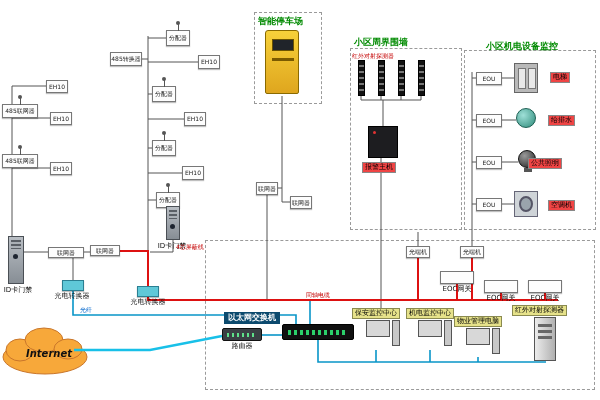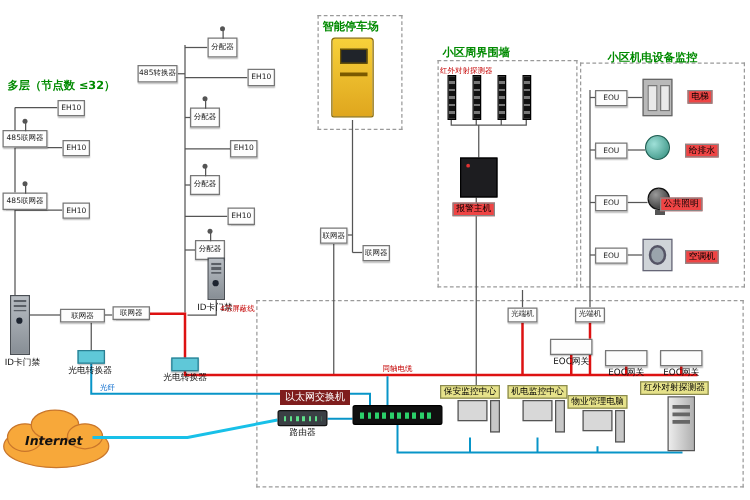--- a/index.html
+++ b/index.html
@@ -124,7 +124,6 @@
     </g>
   </svg>
 
-  <div class="sec" style="left:6px;top:62px">多层（节点数 ≤32）</div>
   <div class="sec" style="left:258px;top:15px">智能停车场</div>
   <div class="sec" style="left:354px;top:36px">小区周界围墙</div>
   <div class="sec" style="left:486px;top:40px">小区机电设备监控</div>

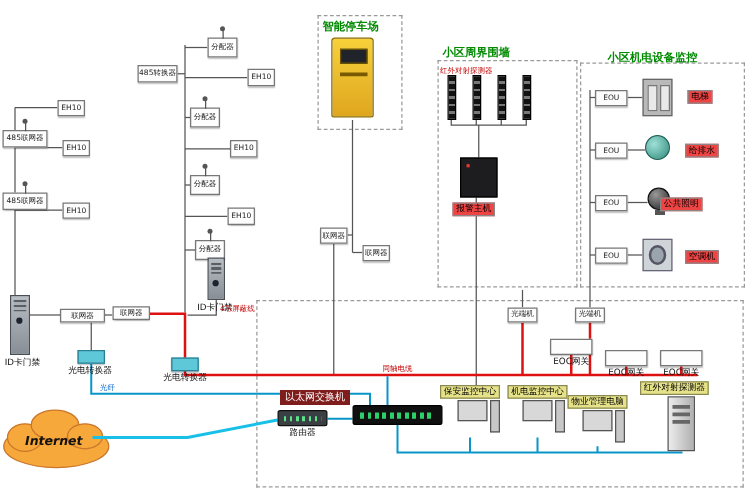--- a/index.html
+++ b/index.html
@@ -17,7 +17,7 @@
   .lbl{position:absolute;z-index:3;font-size:7px;color:#111;white-space:nowrap;text-align:center;line-height:1.1}
   .tagw{position:absolute;z-index:3;font-size:7px;background:#ef4444;border:1px solid #888;padding:0 2px;white-space:nowrap;line-height:1.3}
   .tagy{position:absolute;z-index:3;font-size:7px;background:#e6e28a;border:1px solid #8a8a50;padding:0 2px;white-space:nowrap;line-height:1.3}
-  .tagb{position:absolute;z-index:3;font-size:8px;font-weight:normal;background:#7f1d1d;color:#fff;padding:1px 4px;white-space:nowrap;line-height:1.2}
+  .tagb{position:absolute;z-index:3;font-size:8px;font-weight:bold;background:#0c4a6e;color:#fff;padding:1px 4px;white-space:nowrap;line-height:1.2}
   .ann{position:absolute;z-index:3;font-size:6px;color:#c40000;white-space:nowrap}
   .annb{position:absolute;z-index:3;font-size:6px;color:#0066cc;white-space:nowrap}
   .post{position:absolute;z-index:2;width:7px;height:36px;background:repeating-linear-gradient(#111 0 4px,#777 4px 6px);border:1px solid #000}

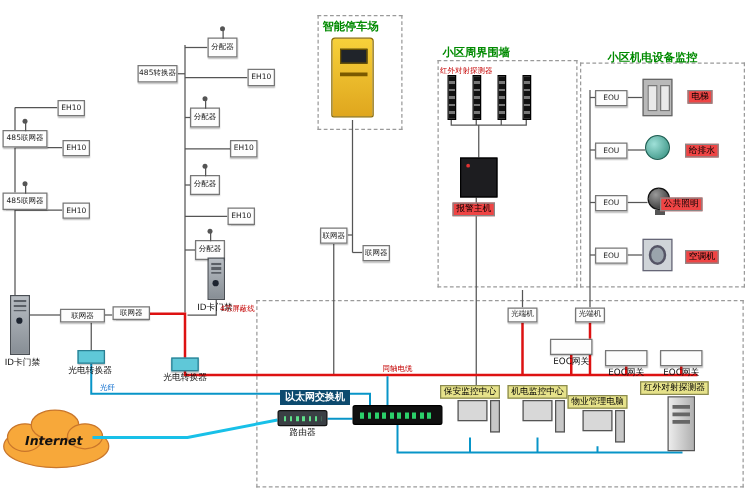--- a/index.html
+++ b/index.html
@@ -45,7 +45,7 @@
   .tower{position:absolute;z-index:2;width:8px;height:26px;background:#c8c8c8;border:1px solid #555}
   .srv{position:absolute;z-index:2;background:linear-gradient(90deg,#ececec,#b0b0b0);border:1px solid #555}
   .srv i{position:absolute;left:3px;right:3px;height:3px;background:#666}
-  .netlbl{position:absolute;z-index:3;font-size:10px;font-weight:bold;font-style:italic;color:#111;text-align:left}
+  .netlbl{position:absolute;z-index:3;font-size:10px;font-weight:bold;font-style:italic;color:#111;text-align:right}
 </style>
 </head>
 <body>

